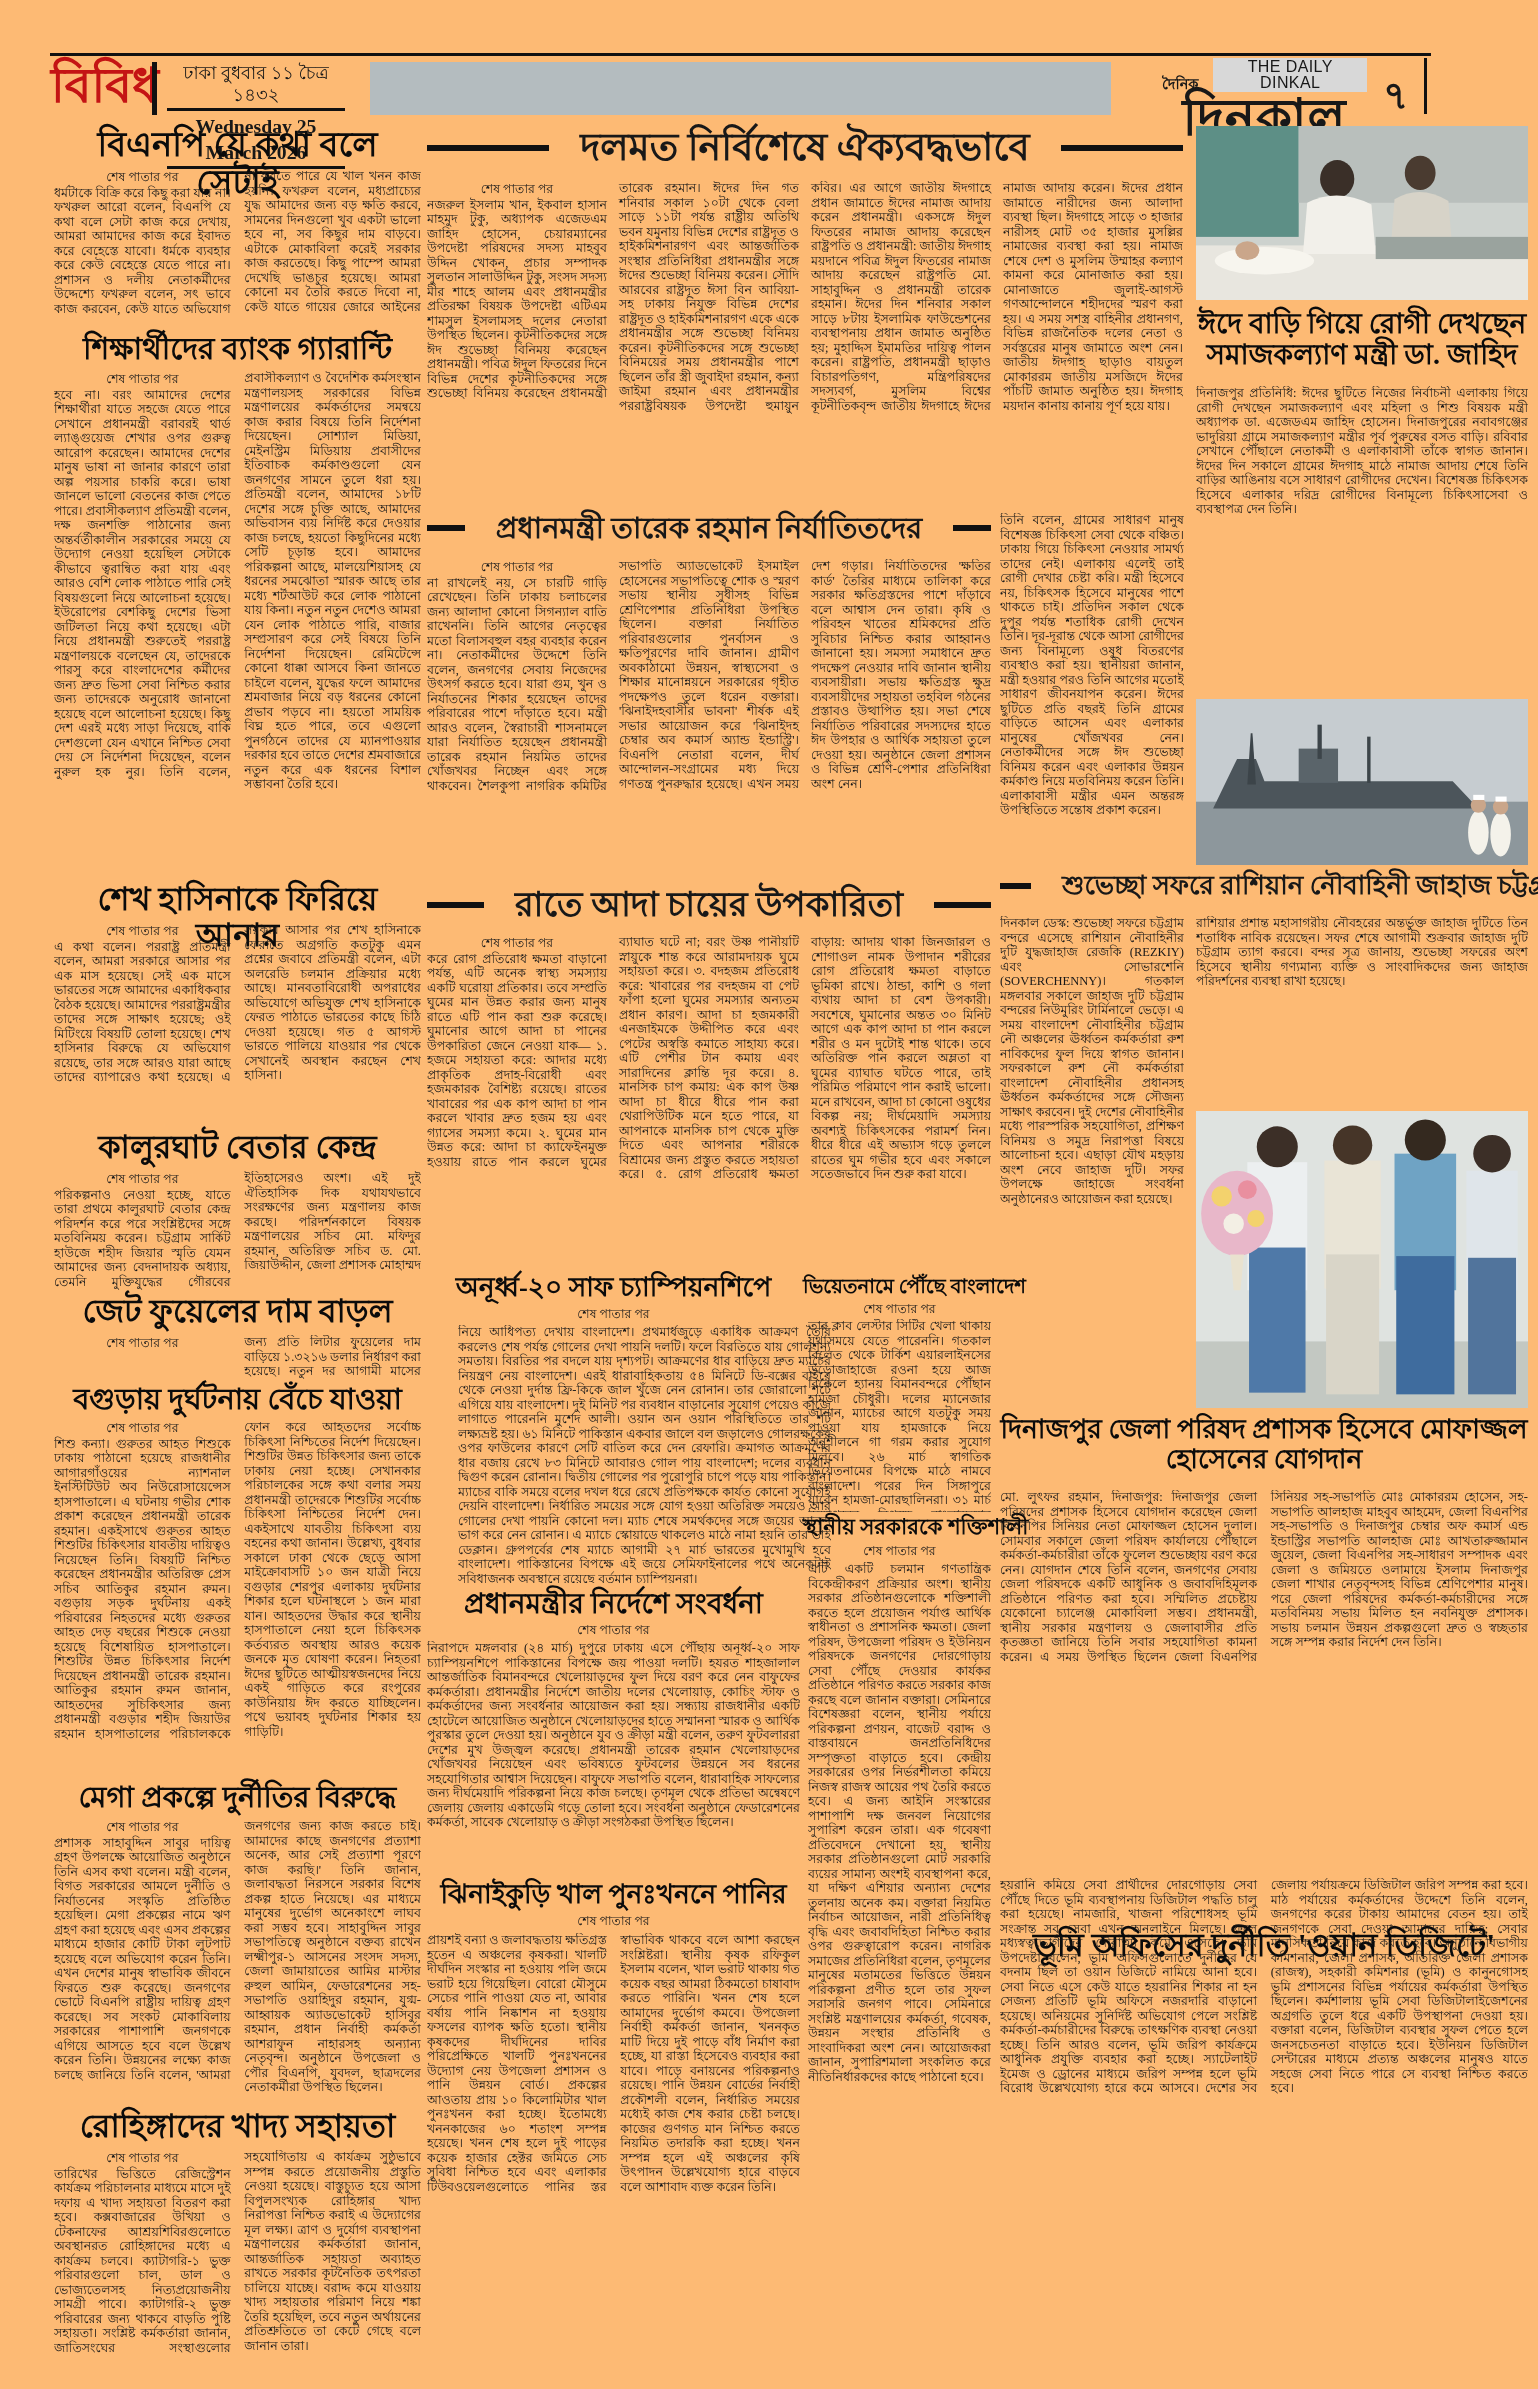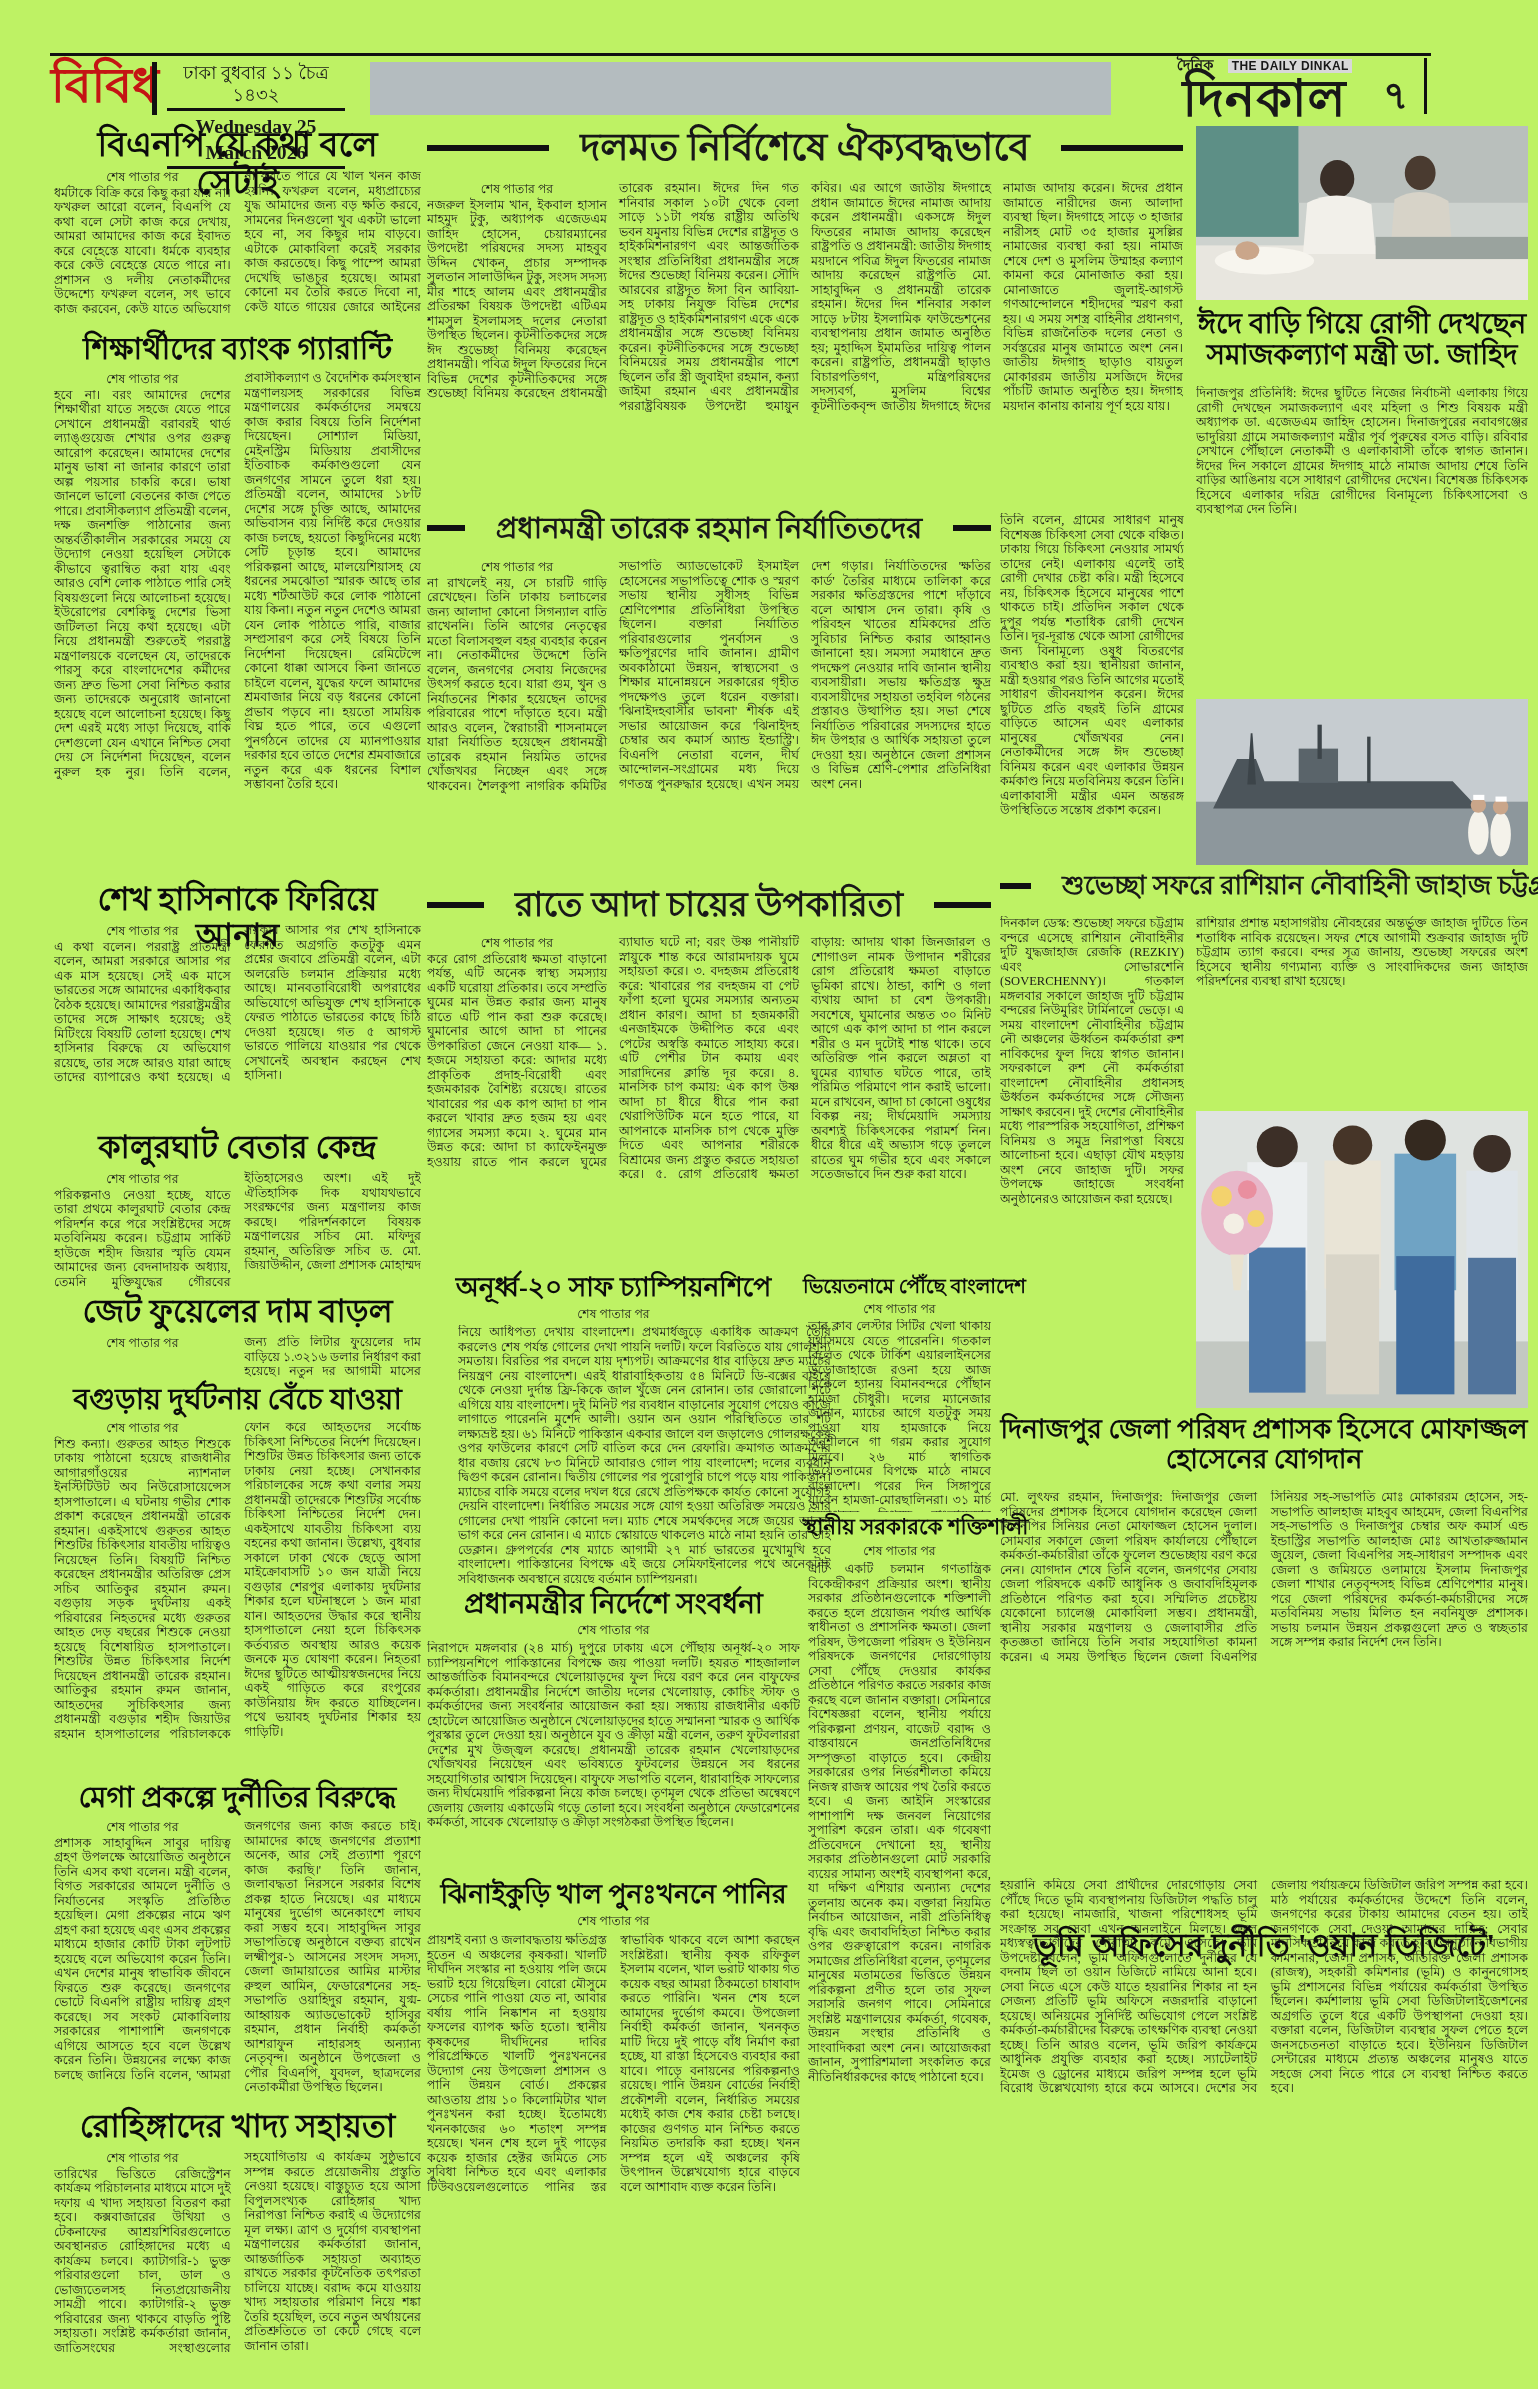--- a/index.html
+++ b/index.html
@@ -3,7 +3,7 @@
 <meta charset="utf-8">
 <style>
   html,body{margin:0;padding:0;background:#888;}
-  .page{position:relative;width:1538px;height:2389px;background:#bef264;overflow:hidden;
+  .page{position:relative;width:1538px;height:2389px;background:#fdba74;overflow:hidden;
         font-family:"Liberation Serif","DejaVu Serif",serif;color:#181818;}
   .abs{position:absolute;}
   .rule{background:#111;}

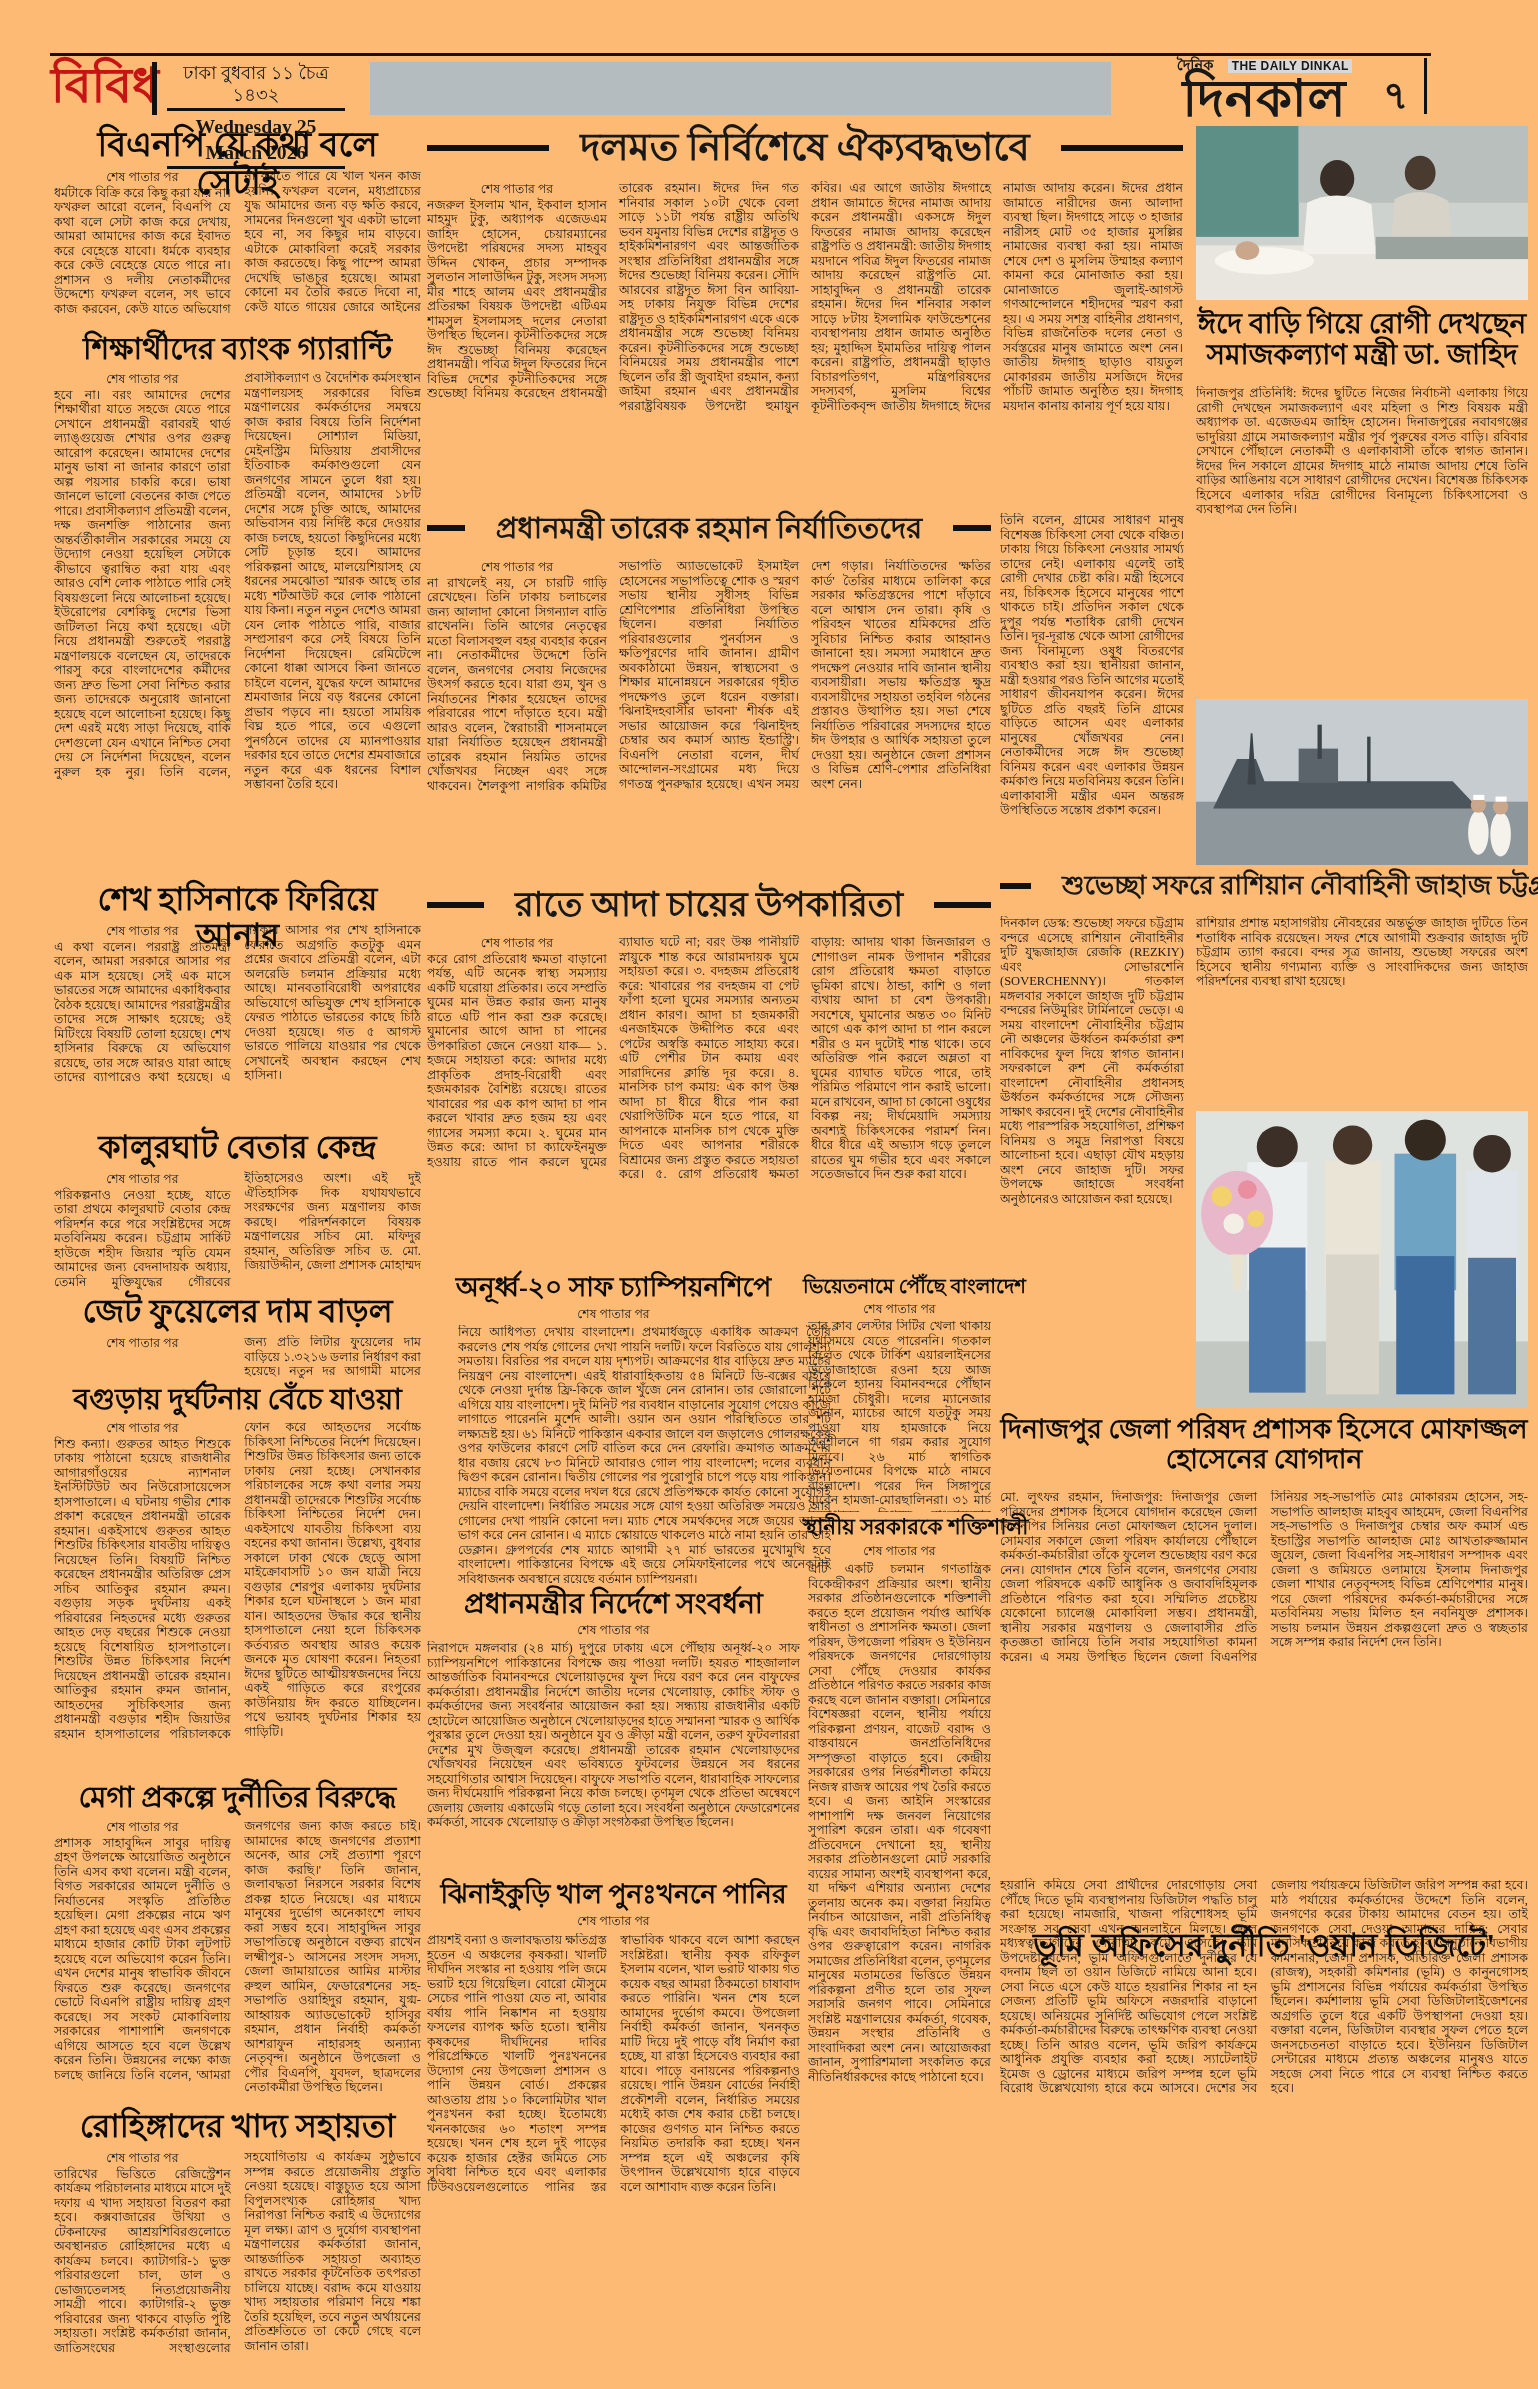--- a/index.html
+++ b/index.html
@@ -17,7 +17,7 @@
   .masthead{text-align:center;line-height:1;}
   .masthead .row1{display:flex;align-items:flex-end;justify-content:center;gap:15px;}
   .masthead .dainik{font-size:14.5px;font-weight:700;}
-  .masthead .eng{font-size:12px;font-weight:700;background:#d8d8d8;padding:0.9px 3.4px;letter-spacing:0.4px;
+  .masthead .eng{font-size:16px;font-weight:400;background:#d8d8d8;padding:0.9px 3.4px;letter-spacing:0.4px;
                  font-family:"Liberation Sans",sans-serif;}
   .masthead .big{font-size:51px;font-weight:800;letter-spacing:0.9px;margin-top:1.7px;}
   .masthead .tag{font-size:12px;margin-top:2.6px;}

